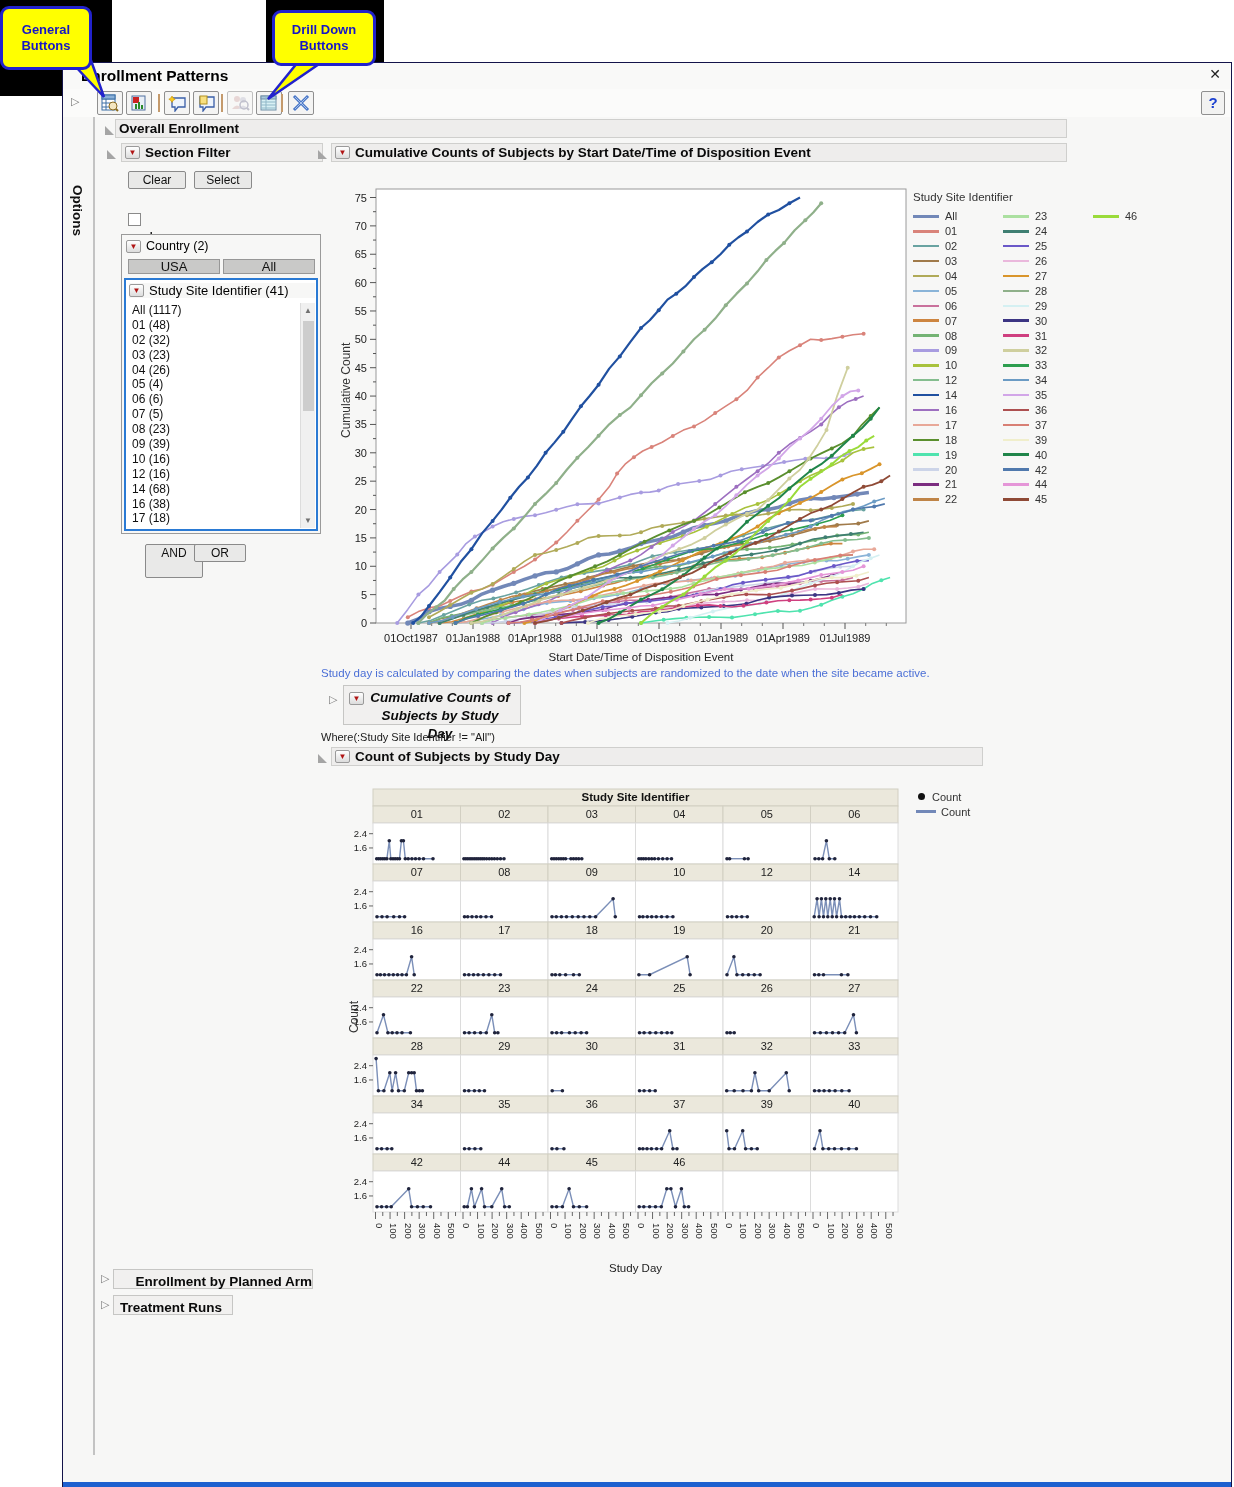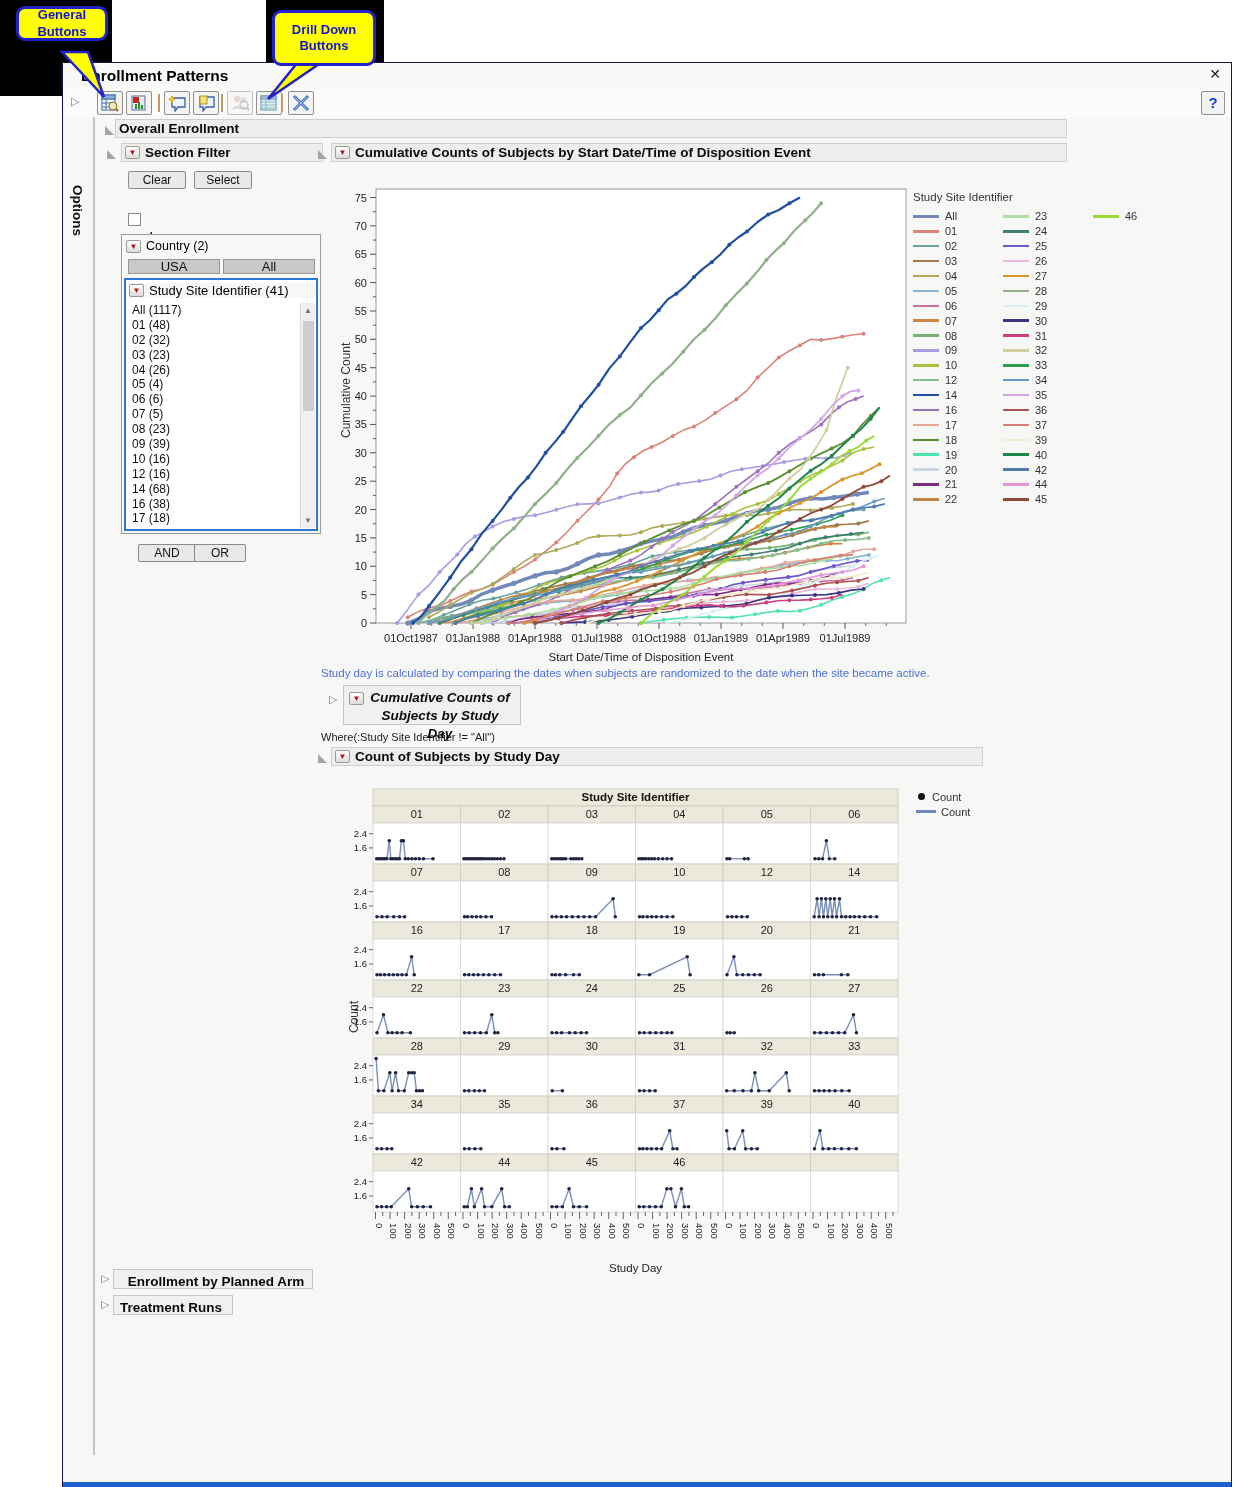--- a/index.html
+++ b/index.html
@@ -2048,7 +2048,7 @@
   <polygon points="62,52 88,52 104,97" fill="#ffff00" stroke="#2222cc" stroke-width="2.5"></polygon>
   <polygon points="298,62 322,62 268,99" fill="#ffff00" stroke="#2222cc" stroke-width="2.5"></polygon>
 </svg>
-<div class="callout" style="left:16px;top:6px;width:92px;height:35px;">General Buttons</div>
+<div class="callout" style="left:0;top:6px;width:92px;height:64px;">General Buttons</div>
 <div class="callout" style="left:272px;top:10px;width:104px;height:56px;">Drill Down Buttons</div>
 
 </div>

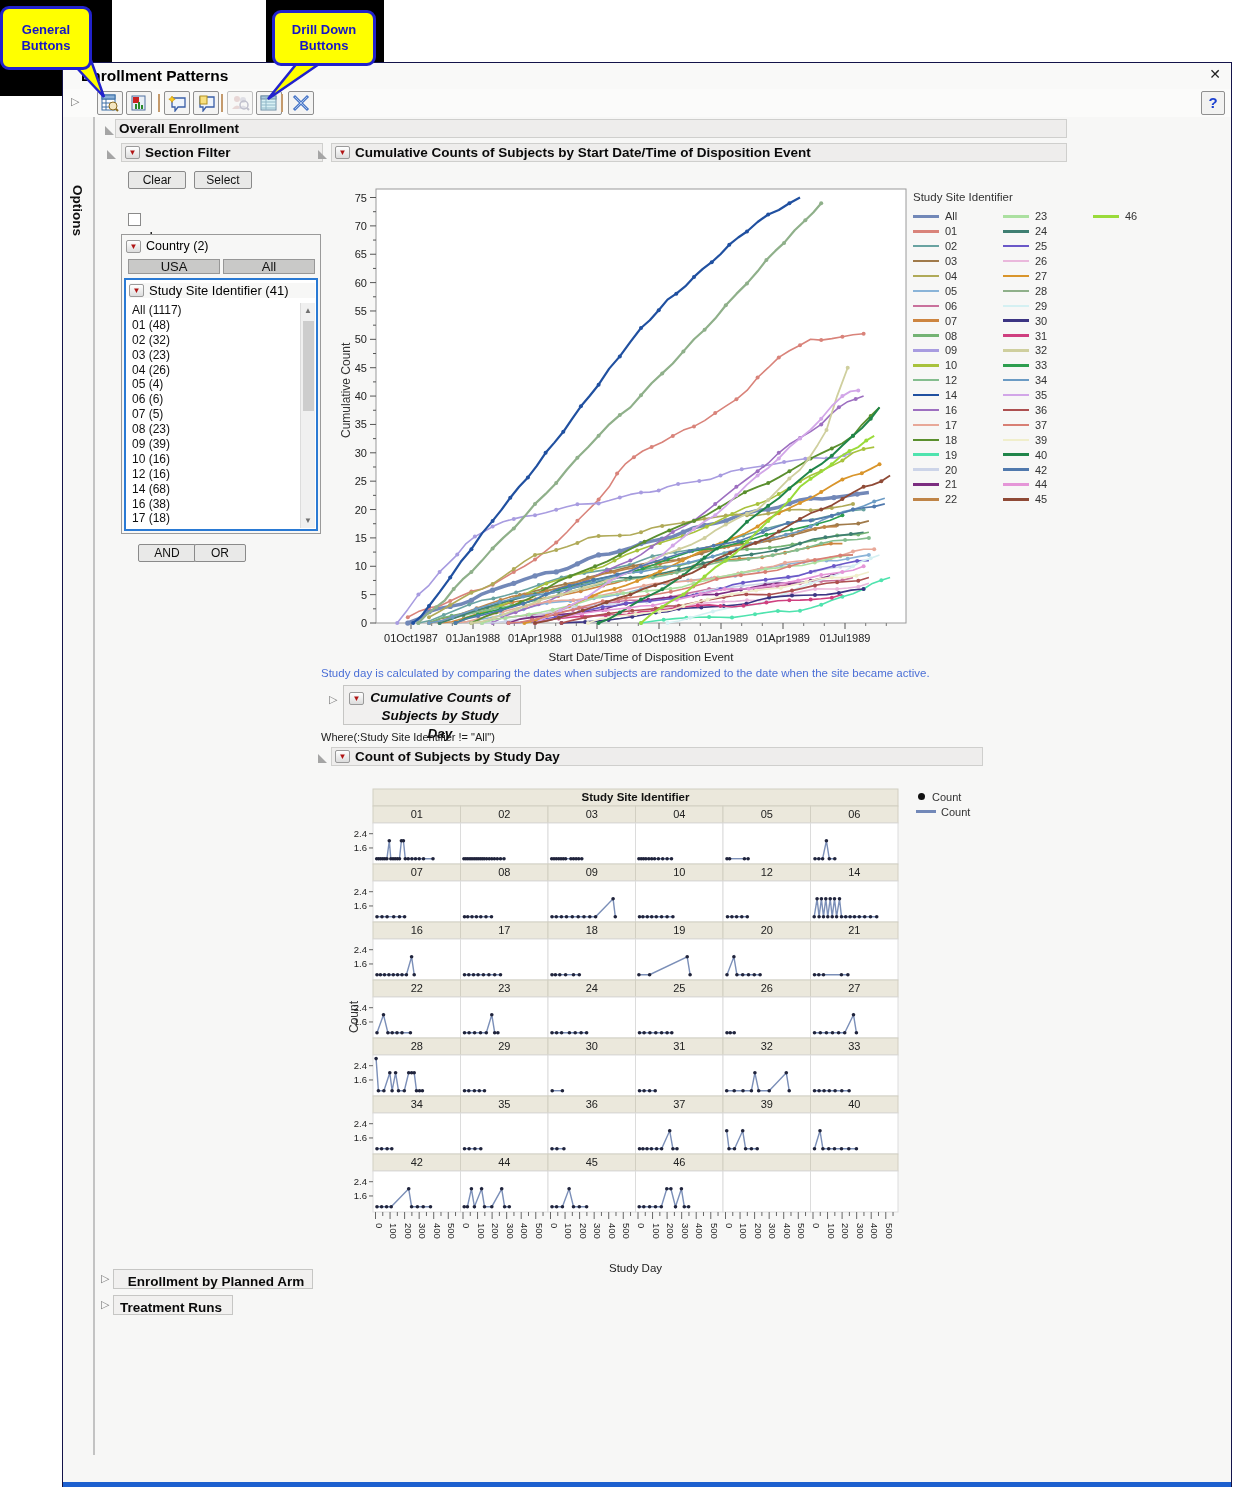--- a/index.html
+++ b/index.html
@@ -208,7 +208,7 @@
       </div>
     </div>
   </div>
-  <div class="gbtn" style="left:75px;top:481px;width:58px;height:18px;line-height:17px;">AND</div>
+  <div class="gbtn" style="left:82px;top:481px;width:58px;height:34px;line-height:17px;">AND</div>
   <div class="gbtn" style="left:131px;top:481px;width:52px;height:18px;line-height:17px;">OR</div>
 
   <span class="outside-tri" style="left:255px;top:82px;"><span class="tri-exp"></span></span>

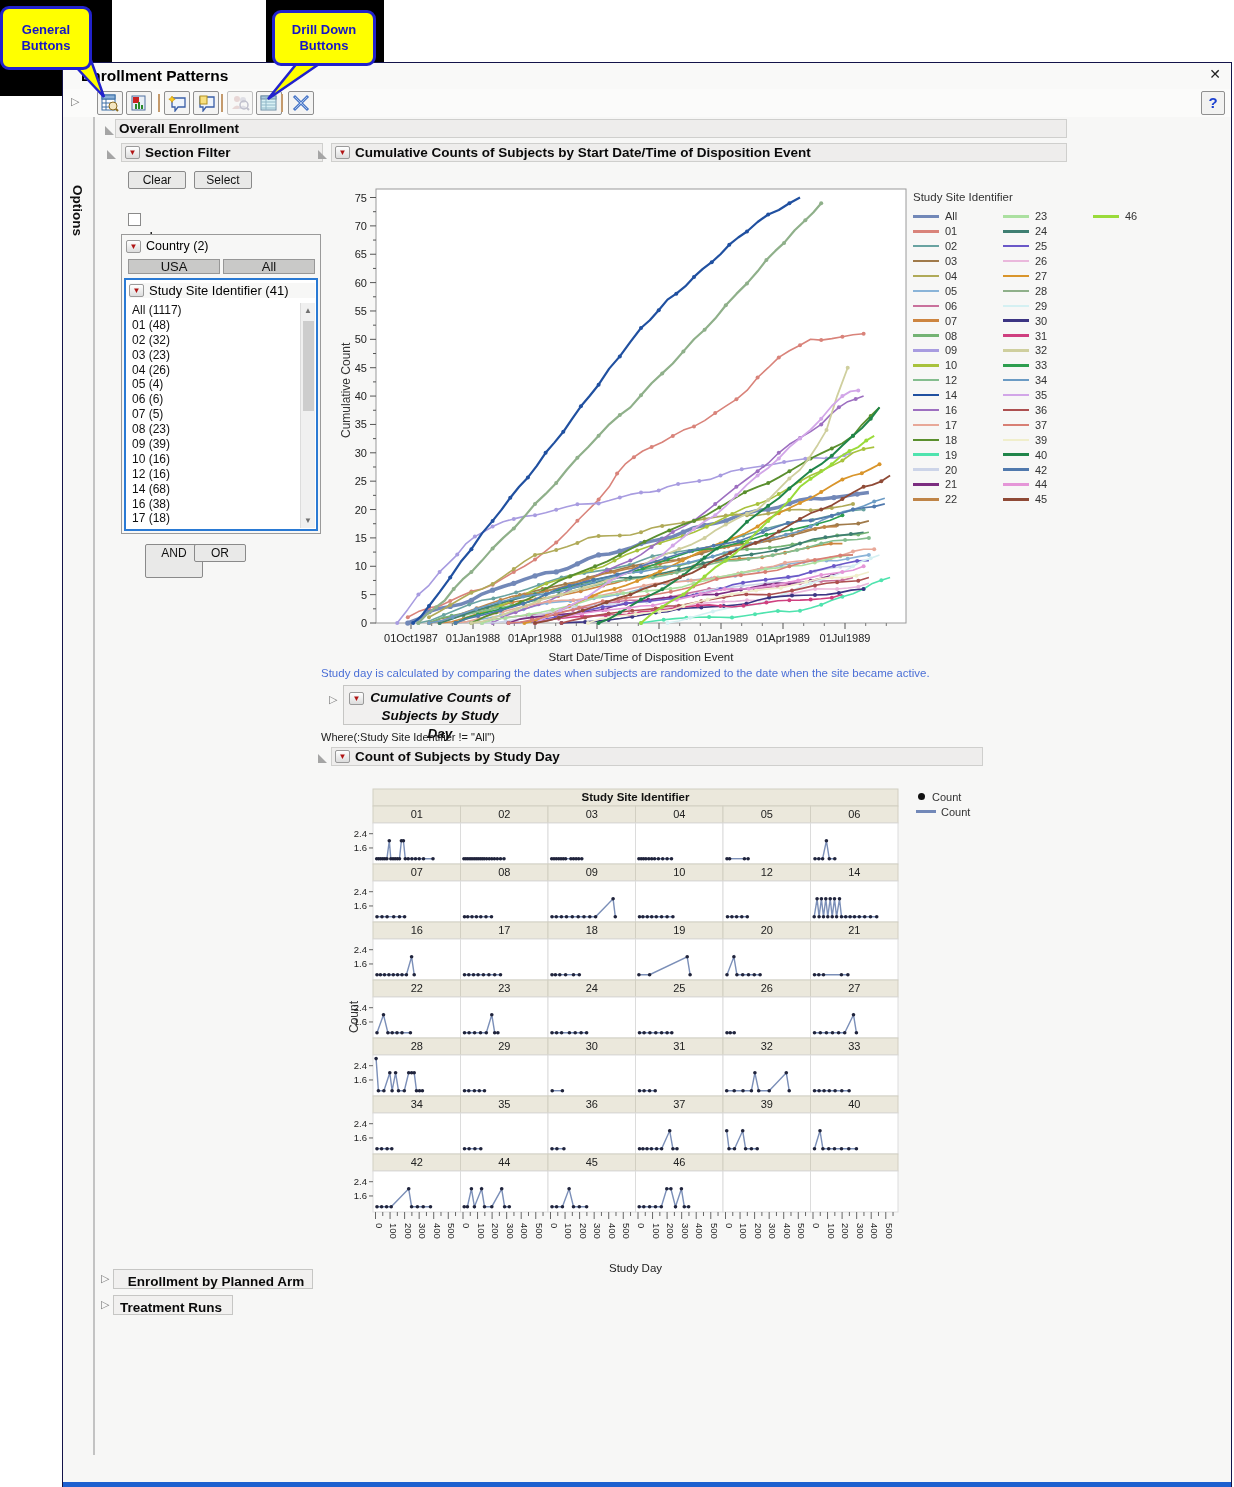--- a/index.html
+++ b/index.html
@@ -2037,7 +2037,7 @@
       </div>
 
   <span class="outside-tri tri-col" style="left:38px;top:1209px;">▷</span>
-  <div class="collapsedbox" style="left:50px;top:1206px;width:200px;height:20px;text-align:center;padding-left:6px;">Enrollment by Planned Arm</div>
+  <div class="collapsedbox" style="left:50px;top:1206px;width:200px;height:20px;text-align:right;padding-left:6px;">Enrollment by Planned Arm</div>
   <span class="outside-tri tri-col" style="left:38px;top:1235px;">▷</span>
   <div class="collapsedbox" style="left:50px;top:1232px;width:120px;height:20px;text-align:left;padding-left:6px;">Treatment Runs</div>
 

